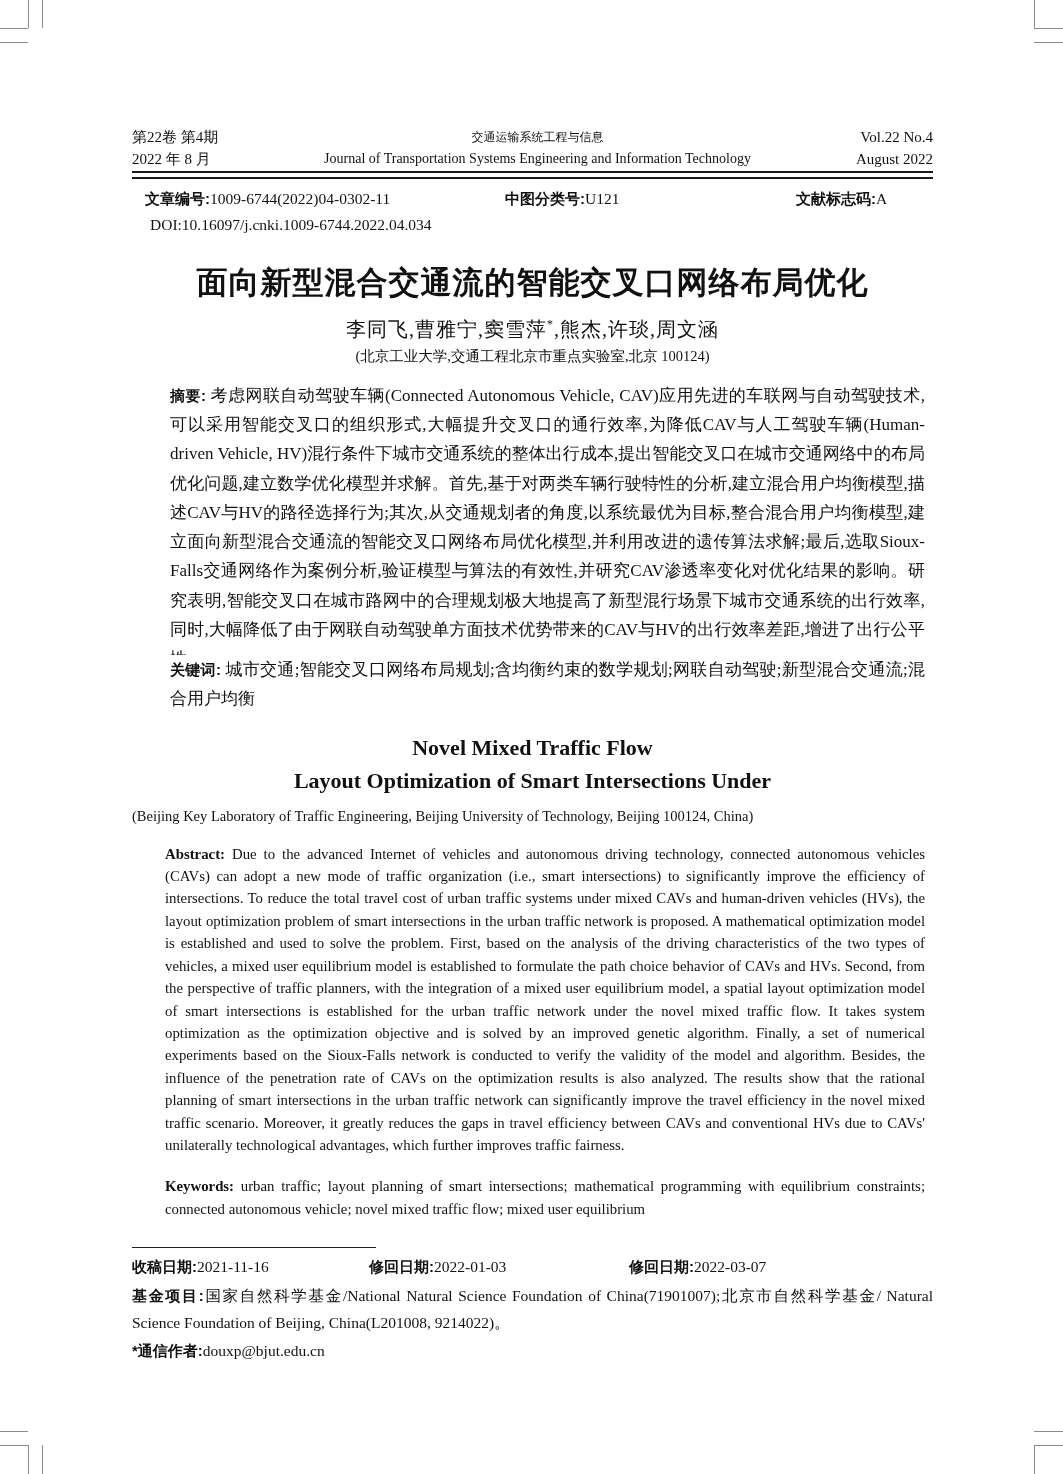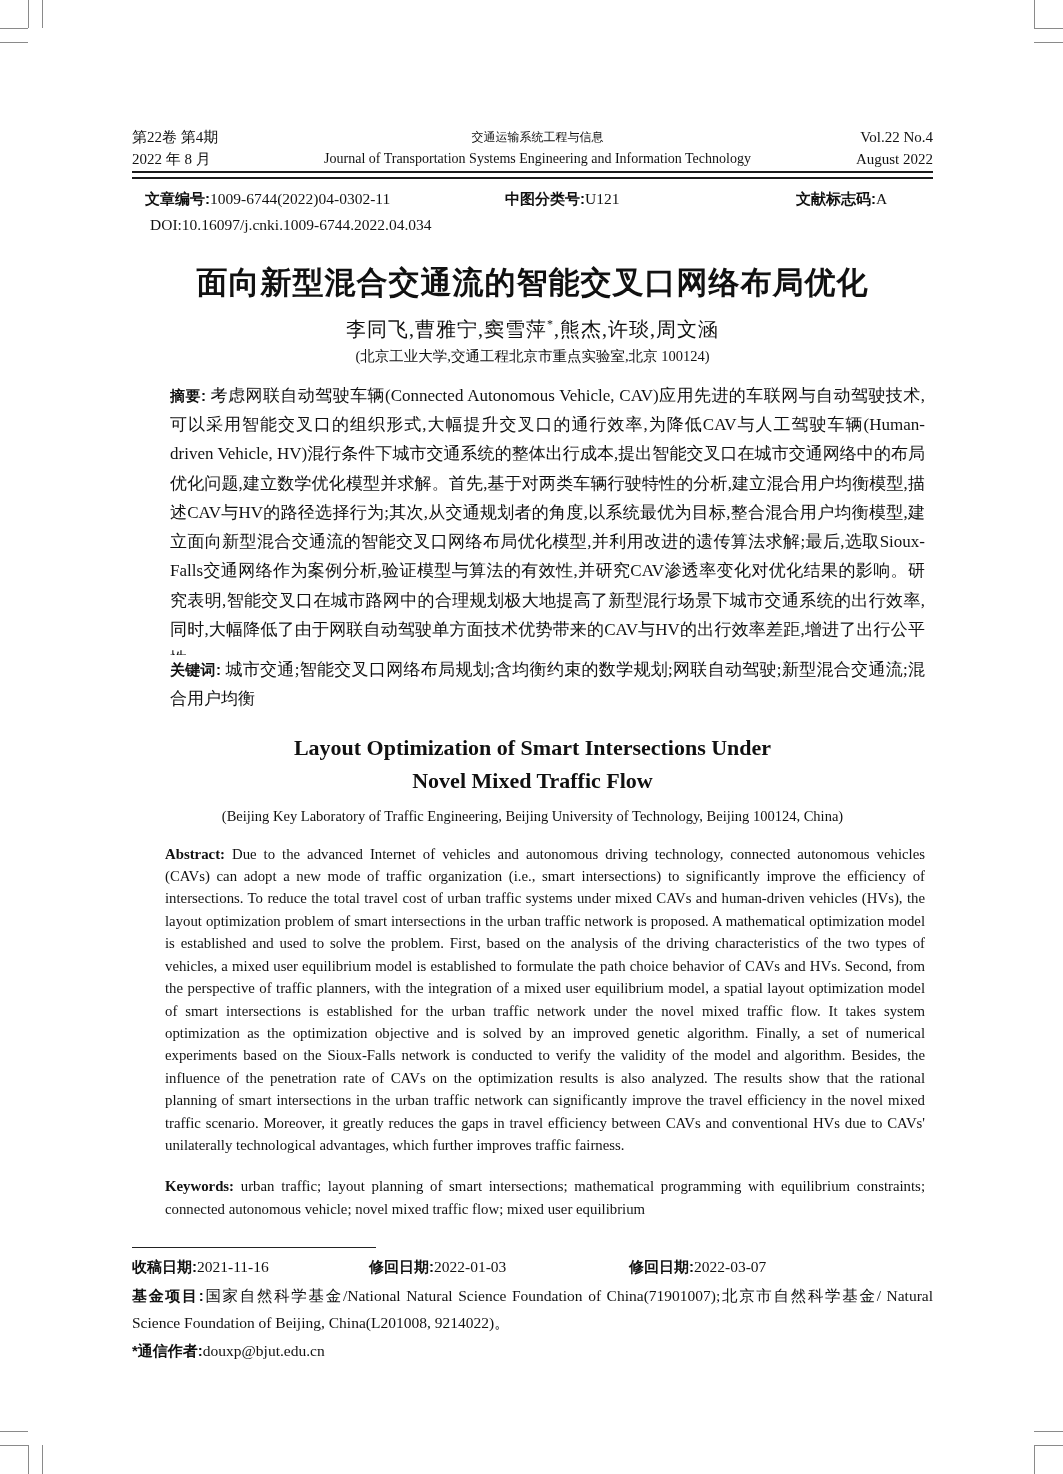--- a/index.html
+++ b/index.html
@@ -130,8 +130,8 @@
     <div class="cn-keywords"><span class="lbl">关键词:</span> <span>城市交通;智能交叉口网络布局规划;含均衡约束的数学规划;网联自动驾驶;新型混合交通流;混合用户均衡</span></div>
 
     <div class="en-title">
+      <div>Novel Mixed Traffic Flow</div>
       <div>Layout Optimization of Smart Intersections Under</div>
-      <div>Novel Mixed Traffic Flow</div>
     </div>
     <div class="en-affil">(Beijing Key Laboratory of Traffic Engineering, Beijing University of Technology, Beijing 100124, China)</div>
 

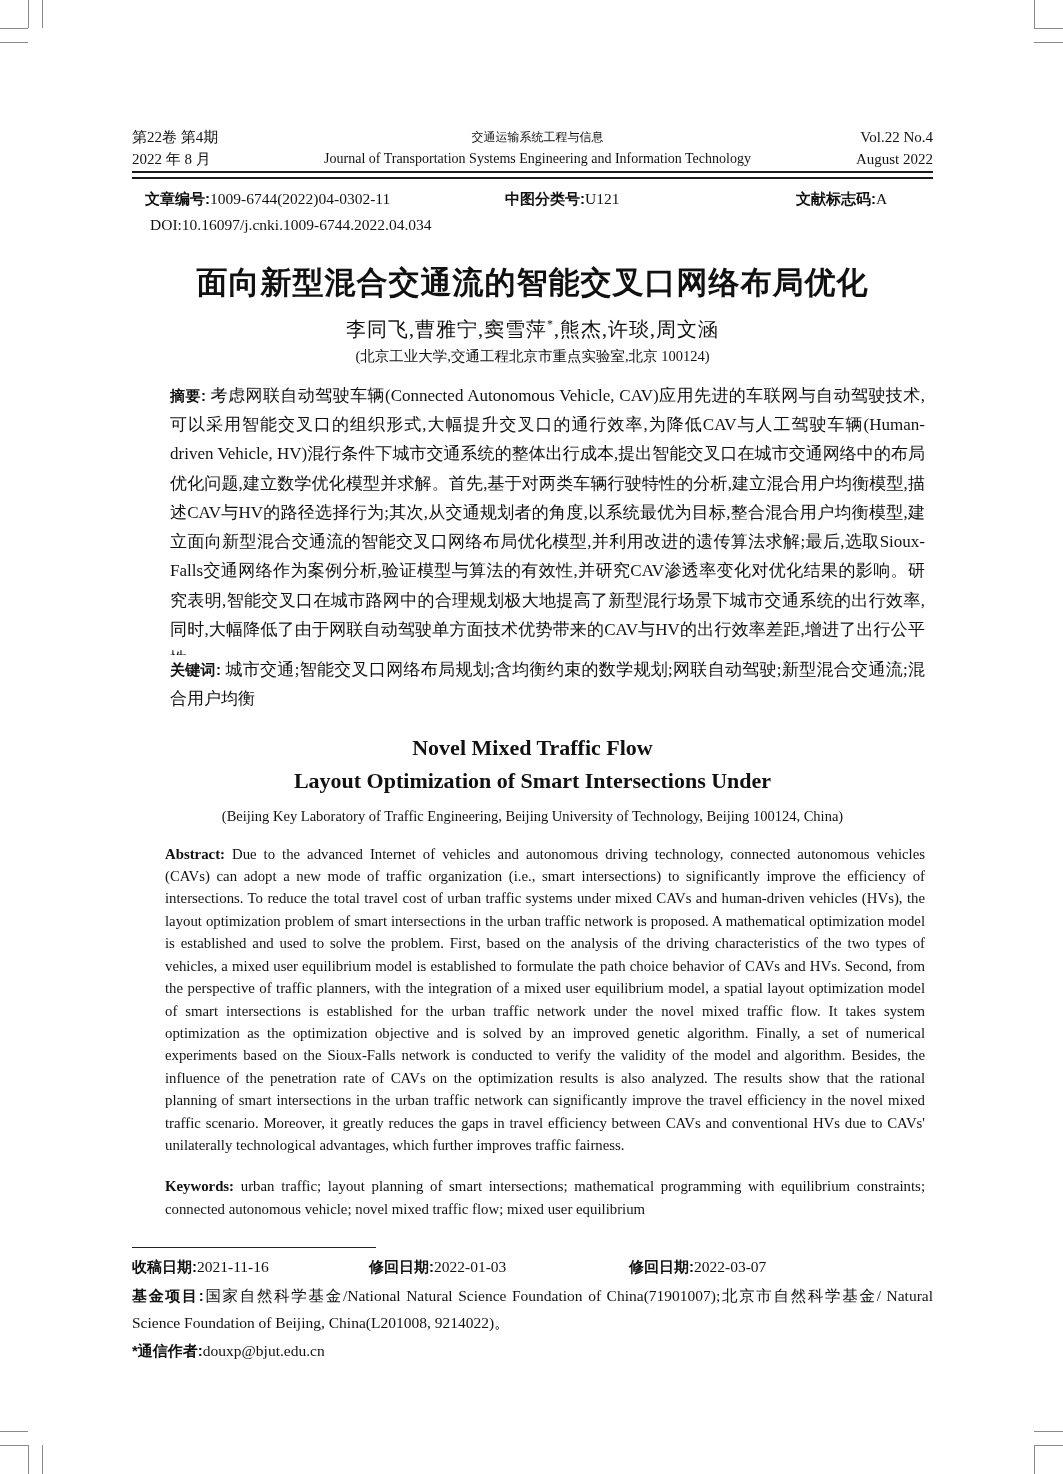--- a/index.html
+++ b/index.html
@@ -57,7 +57,7 @@
   .en-title{margin-top:16px;text-align:center;font-size:22px;line-height:33px;font-weight:700;}
   .en-authors{margin-top:6px;text-align:center;font-size:18px;line-height:24px;}
   .en-authors sup{font-size:12px;}
-  .en-affil{margin-top:9px;text-align:center;font-size:14.5px;line-height:20px;}
+  .en-affil{margin-top:9px;font-size:14.5px;line-height:20px;}
   .en-abstract{margin:17px 8px 0 33px;font-size:14.8px;line-height:22.4px;text-align:justify;
                height:332px;overflow:hidden;}
   .en-keywords{margin:0 8px 0 33px;font-size:14.8px;line-height:23px;text-align:justify;

